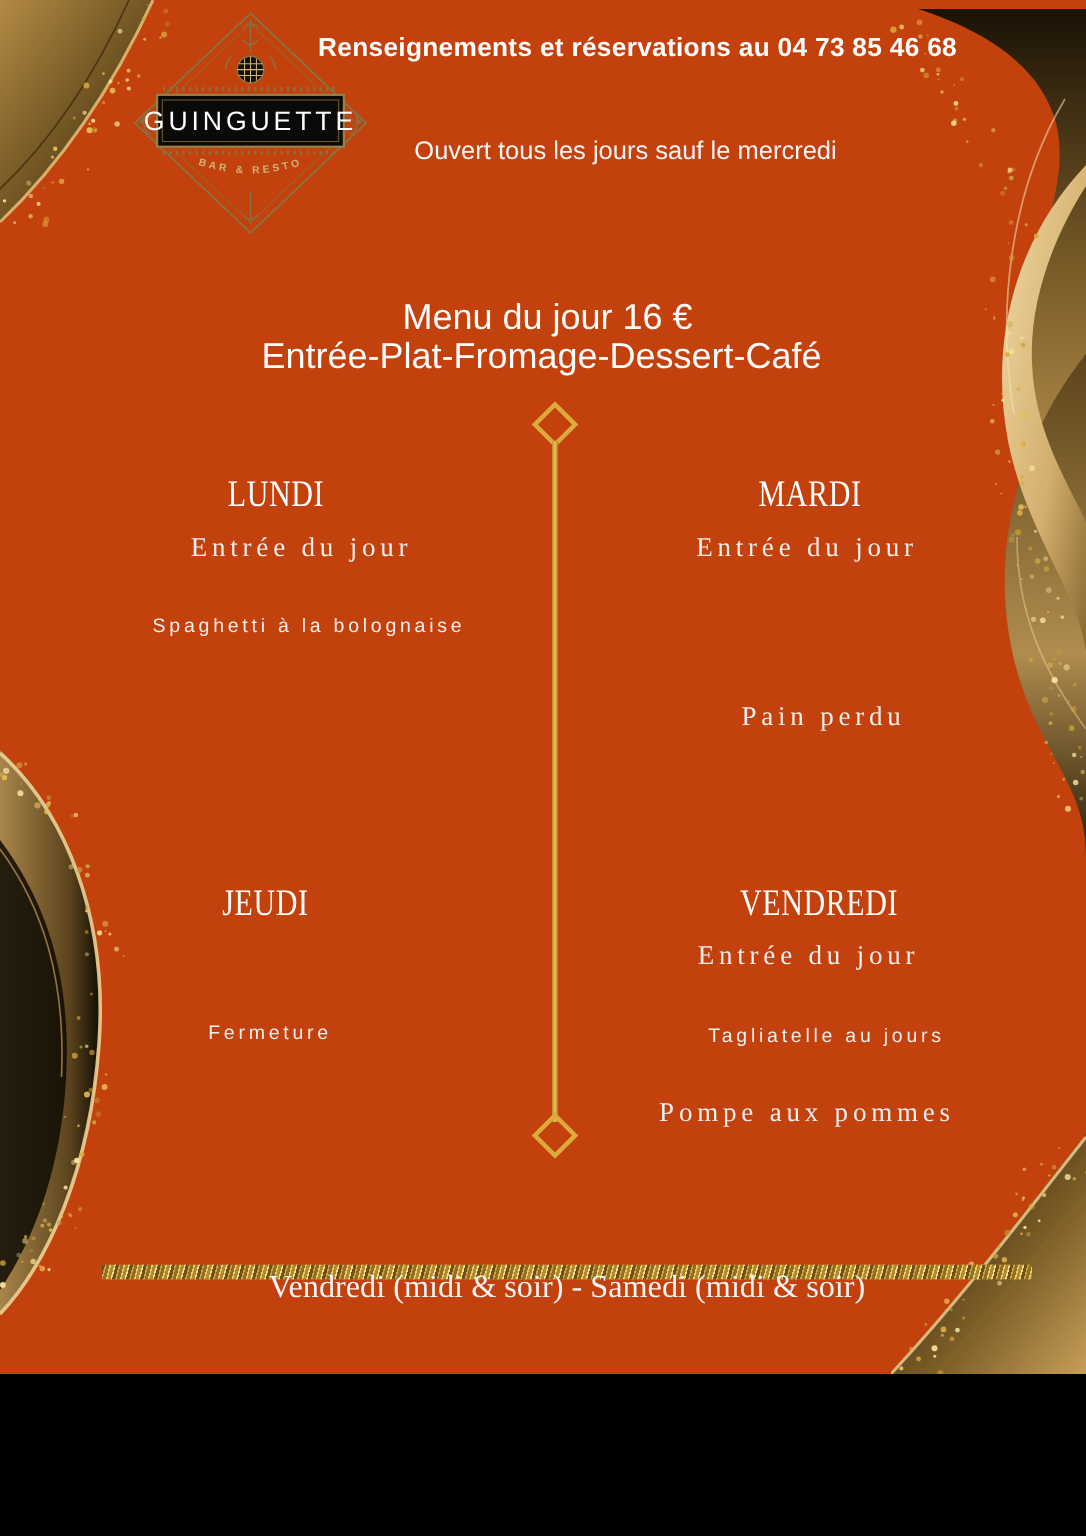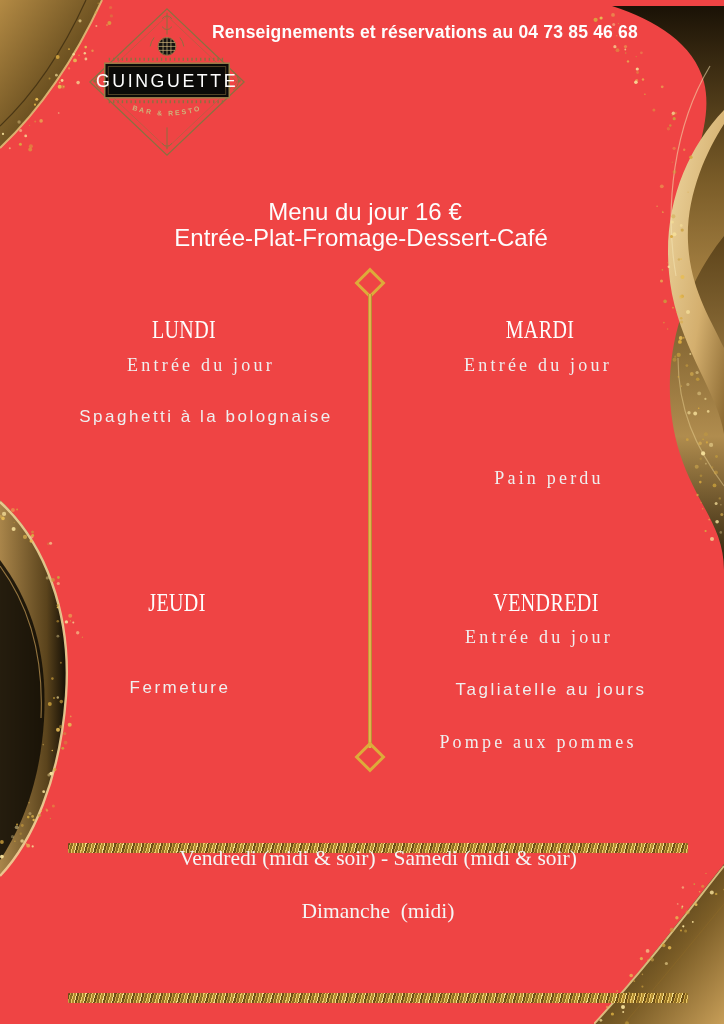--- a/index.html
+++ b/index.html
@@ -4,8 +4,8 @@
 <style>
   html,body{margin:0;padding:0;background:#000;}
   .poster{
-    position:relative; width:724px; height:1024px; overflow:hidden;
-    background:#ef4444; font-family:"Liberation Sans",sans-serif; color:#fff;
+    position:relative; width:724px; height:916px; overflow:hidden;
+    background:#c2410c; font-family:"Liberation Sans",sans-serif; color:#fff;
   }
   .abs{ position:absolute; white-space:nowrap; transform:translate(-50%,-50%); }
   .deco{ position:absolute; z-index:1; pointer-events:none; }

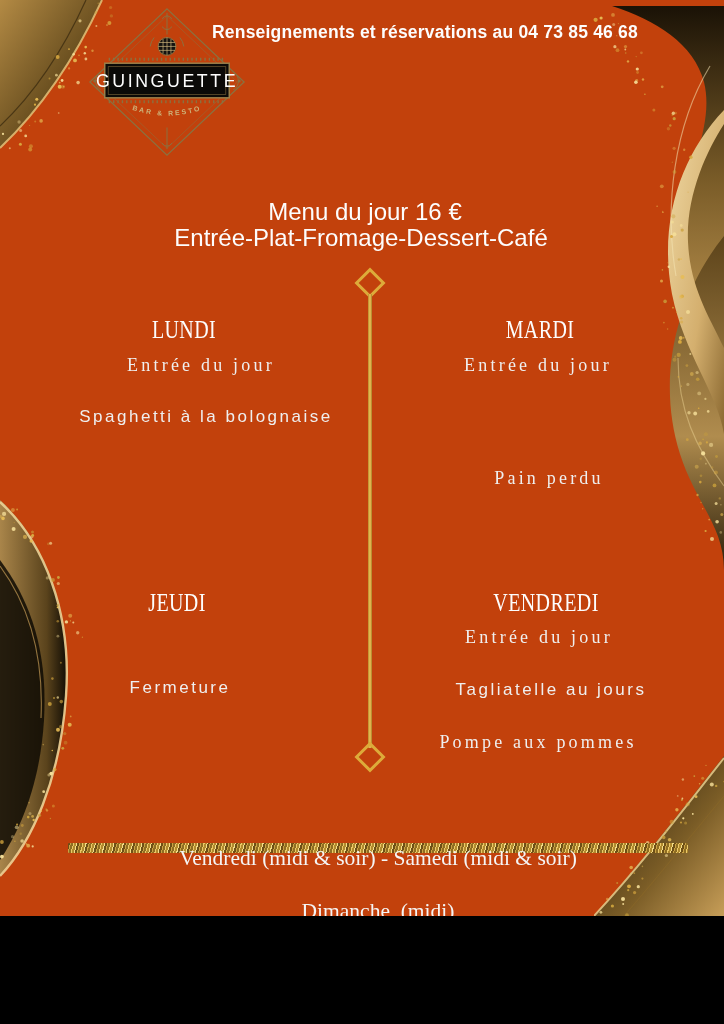--- a/index.html
+++ b/index.html
@@ -416,6 +416,7 @@
     <path class="orn" d="M85,122 v22 M80,138 q5,6 10,0" stroke-width="1"></path>
   </svg>
 
+  <div class="abs open-line" style="left:417px; top:101px">Ouvert tous les jours sauf le mercredi</div>
 
   <div class="abs price-line" style="left:365px; top:212px">Menu du jour 16 €</div>
   <div class="abs courses-line" style="left:361px; top:238px">Entrée-Plat-Fromage-Dessert-Café</div>

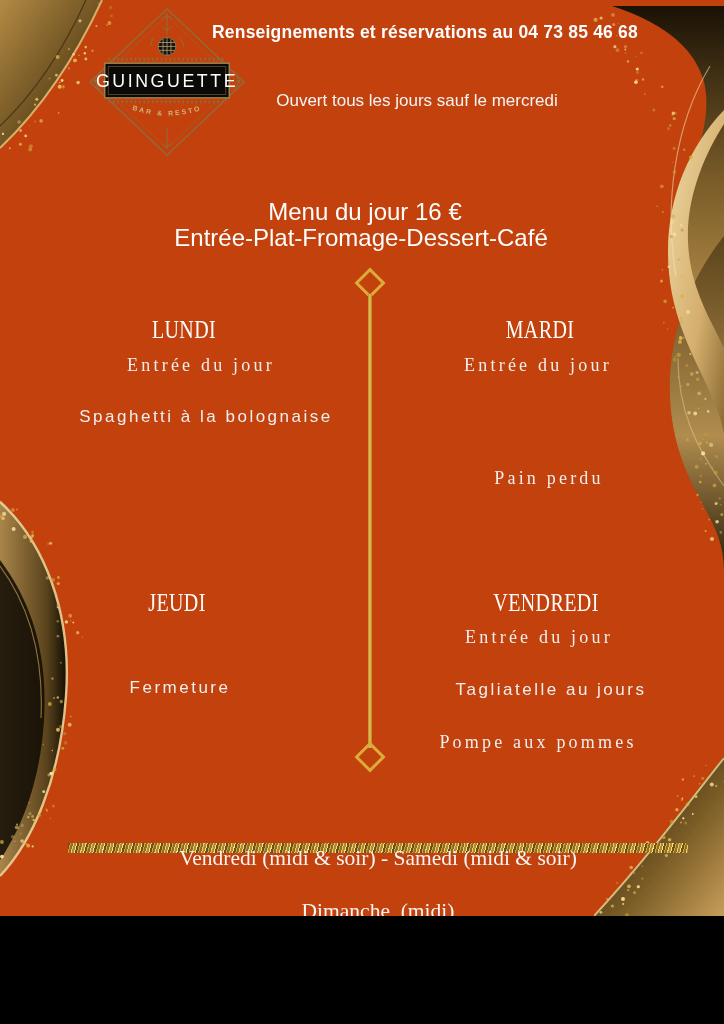--- a/index.html
+++ b/index.html
@@ -35,7 +35,7 @@
     letter-spacing:.5px; color:#fdfdfd; transform:translate(-50%,-50%) scaleX(.8); }
   .item{ z-index:6; color:#efefef; }
   .item.serif{ font-family:"Liberation Serif",serif; font-size:18px; letter-spacing:3.2px; }
-  .item.sans{ font-family:"Liberation Sans",sans-serif; font-size:17px; letter-spacing:2.5px; }
+  .item.sans{ font-family:"Liberation Sans",sans-serif; font-size:13px; letter-spacing:2.5px; }
 
   .bar{ position:absolute; left:68px; width:620px; height:10px; z-index:5; border-radius:1px;
     background:

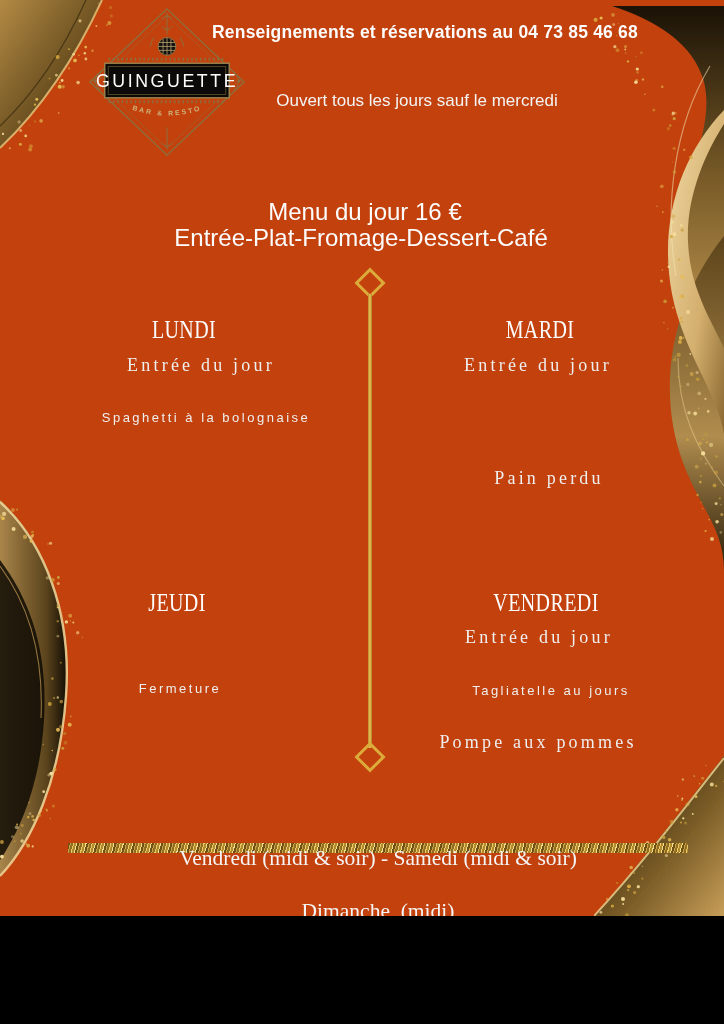--- a/index.html
+++ b/index.html
@@ -443,7 +443,6 @@
 
   <div class="bar bar-top"></div>
   <div class="abs fline" style="left:378px; top:858px">Vendredi (midi &amp; soir) - Samedi (midi &amp; soir)</div>
-  <div class="abs fline" style="left:378px; top:911px">Dimanche  (midi)</div>
   <div class="bar bar-bottom"></div>
 
 </div>

